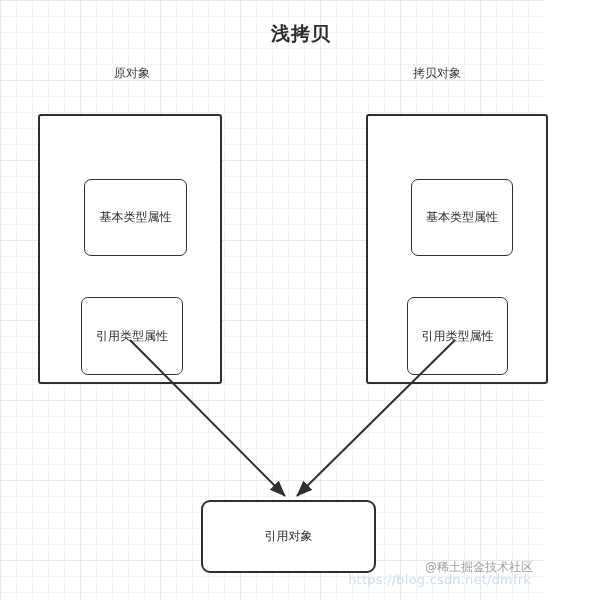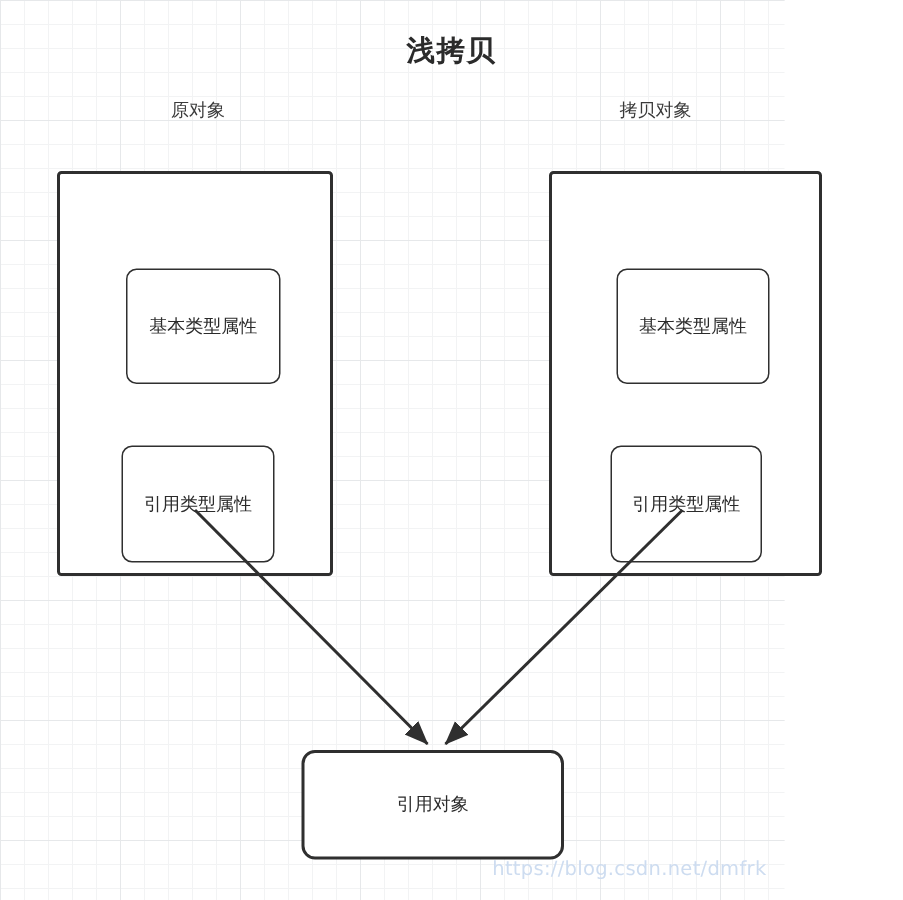--- a/index.html
+++ b/index.html
@@ -31,6 +31,7 @@
       16px 16px,
       16px 16px;
     background-position: 0 0, 0 0, 0 0, 0 0;
+    padding-left: 20px;
   }
 
   

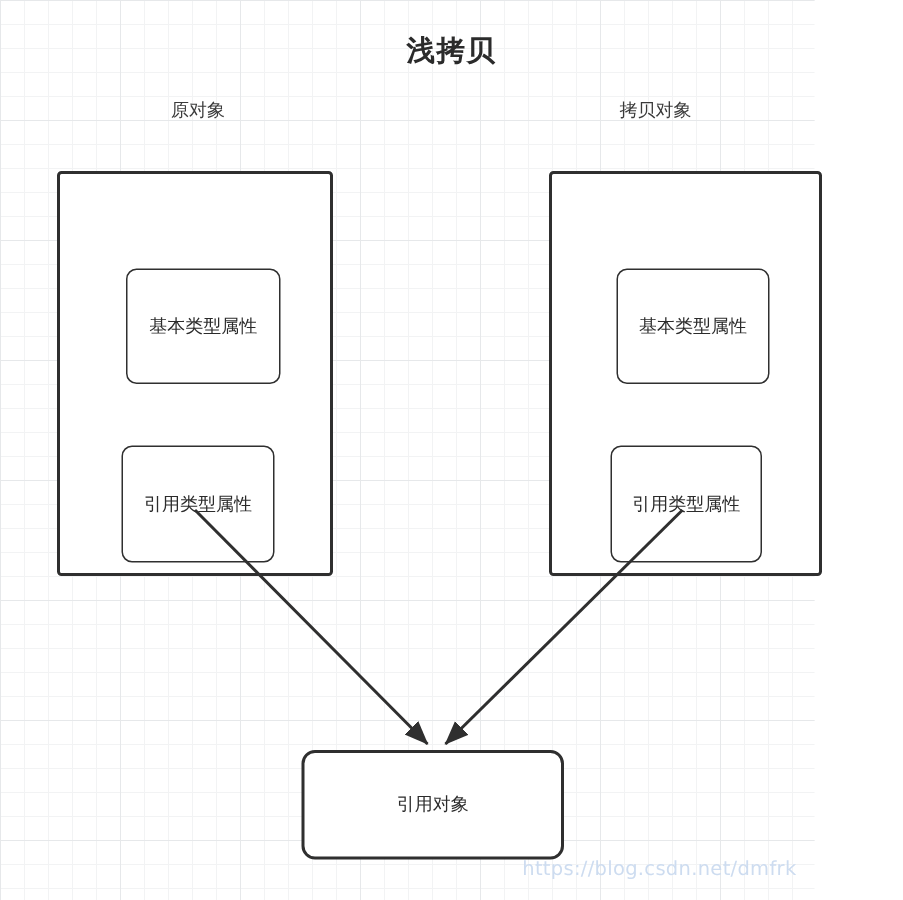--- a/index.html
+++ b/index.html
@@ -177,6 +177,7 @@
 
   <div id="watermark-url">https://blog.csdn.net/dmfrk</div>
 
+  <div id="watermark-community">@稀土掘金技术社区</div>
 
 </div>
 

